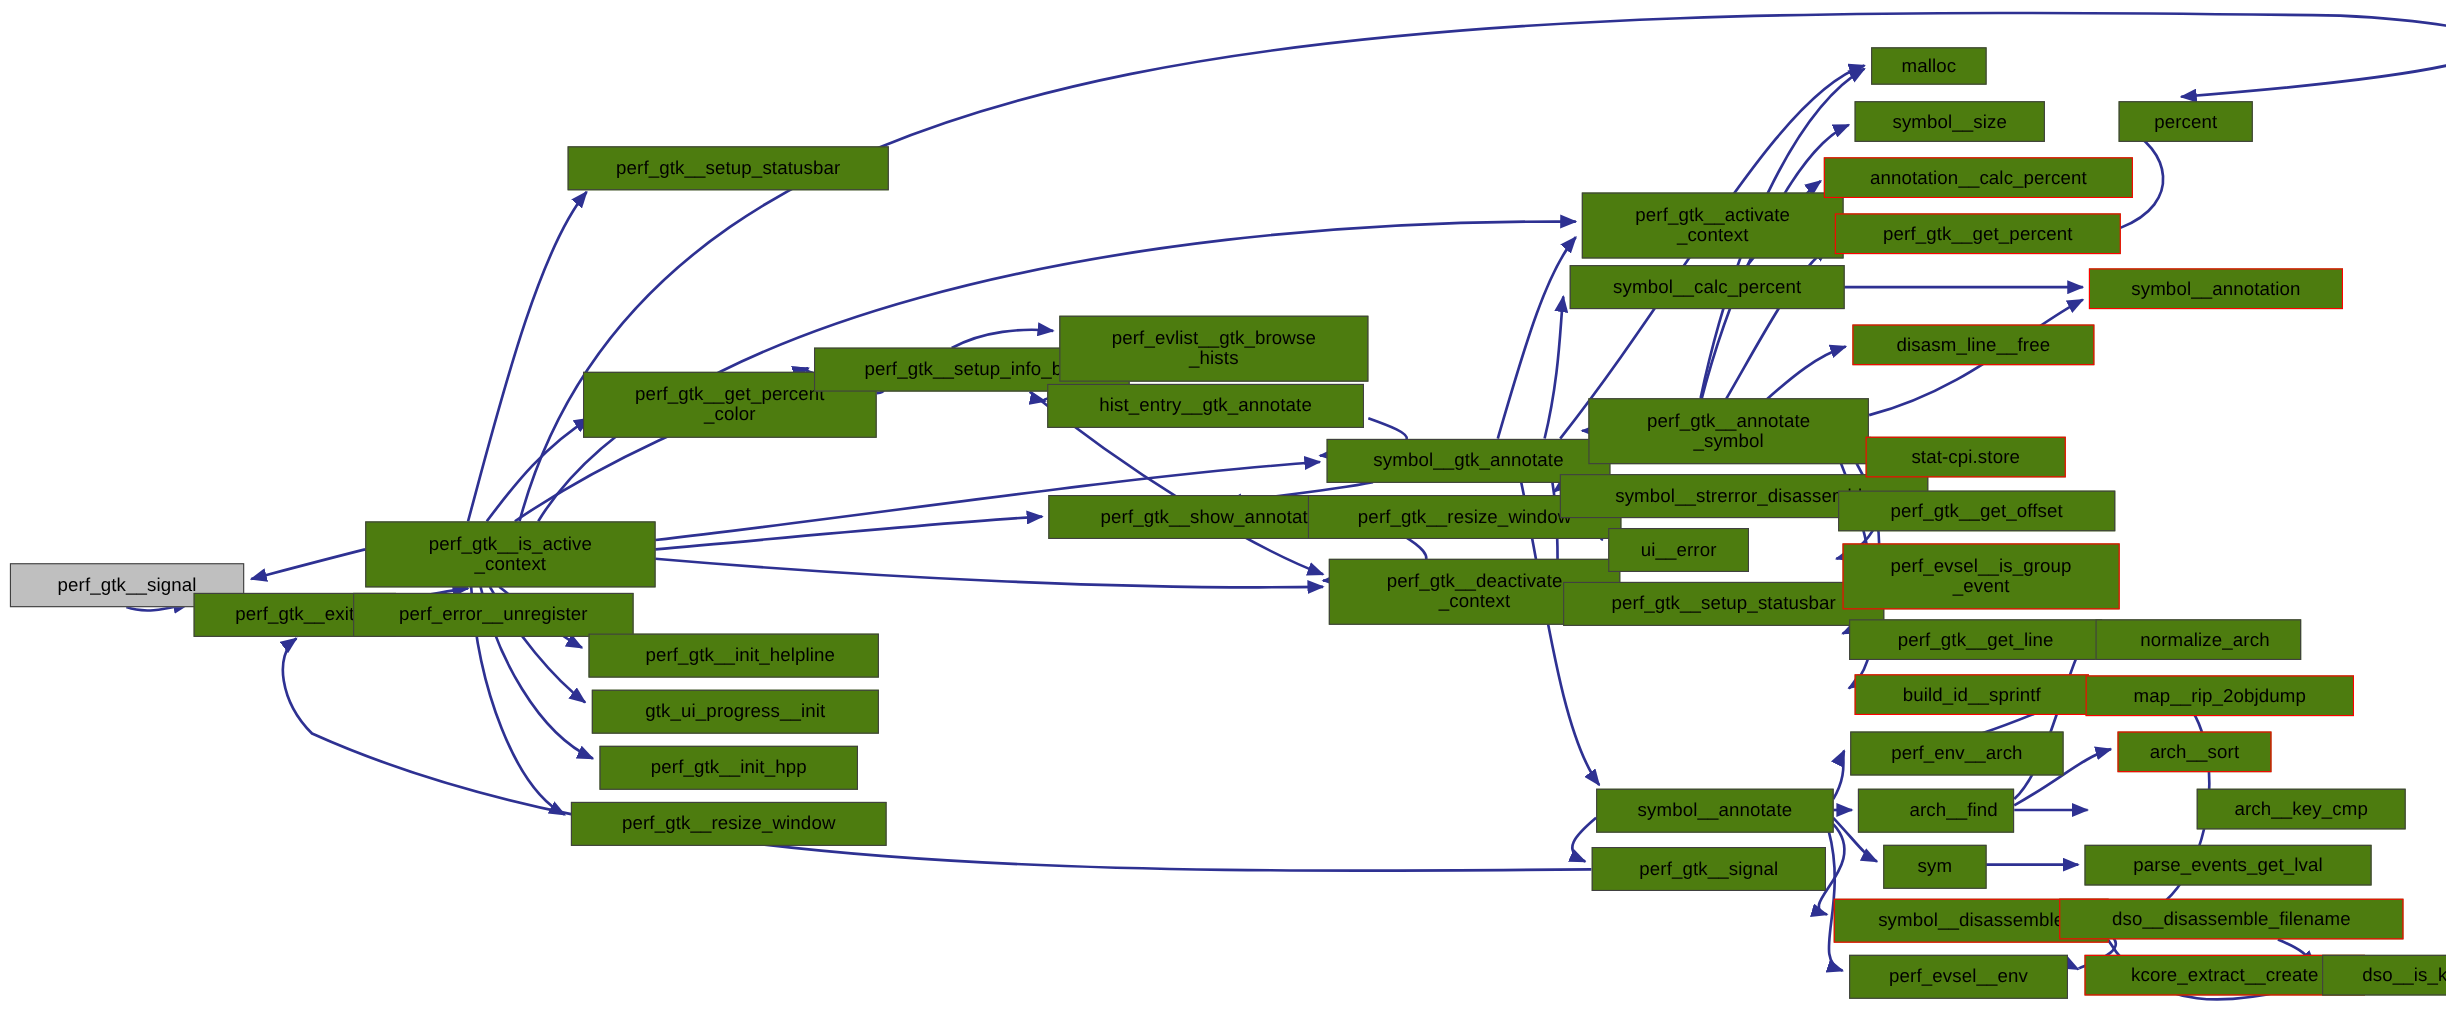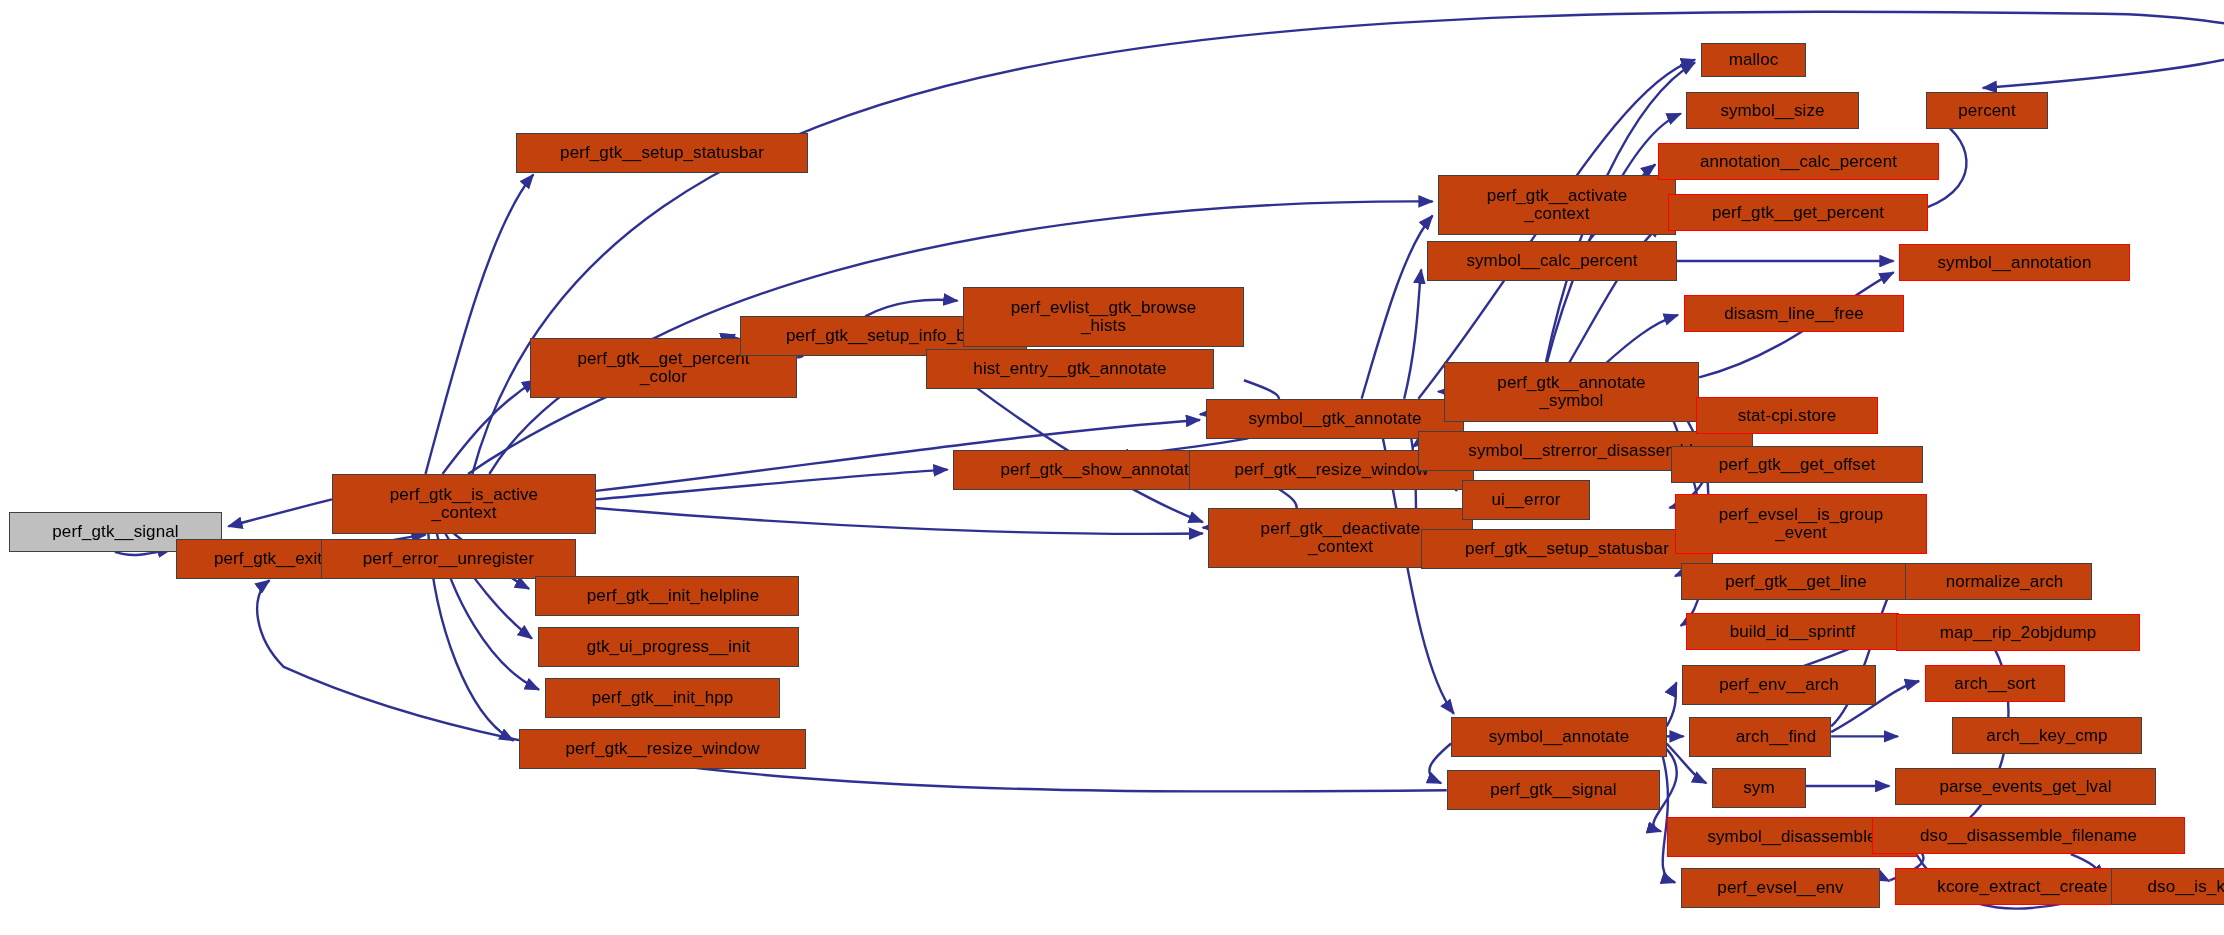--- a/index.html
+++ b/index.html
@@ -38,7 +38,7 @@
     align-items: center;
     justify-content: center;
     text-align: center;
-    background: #c2410c;
+    background: #4d7c0f;
     border: 1px solid #404040;
     color: #000000;
     font-size: 17px;

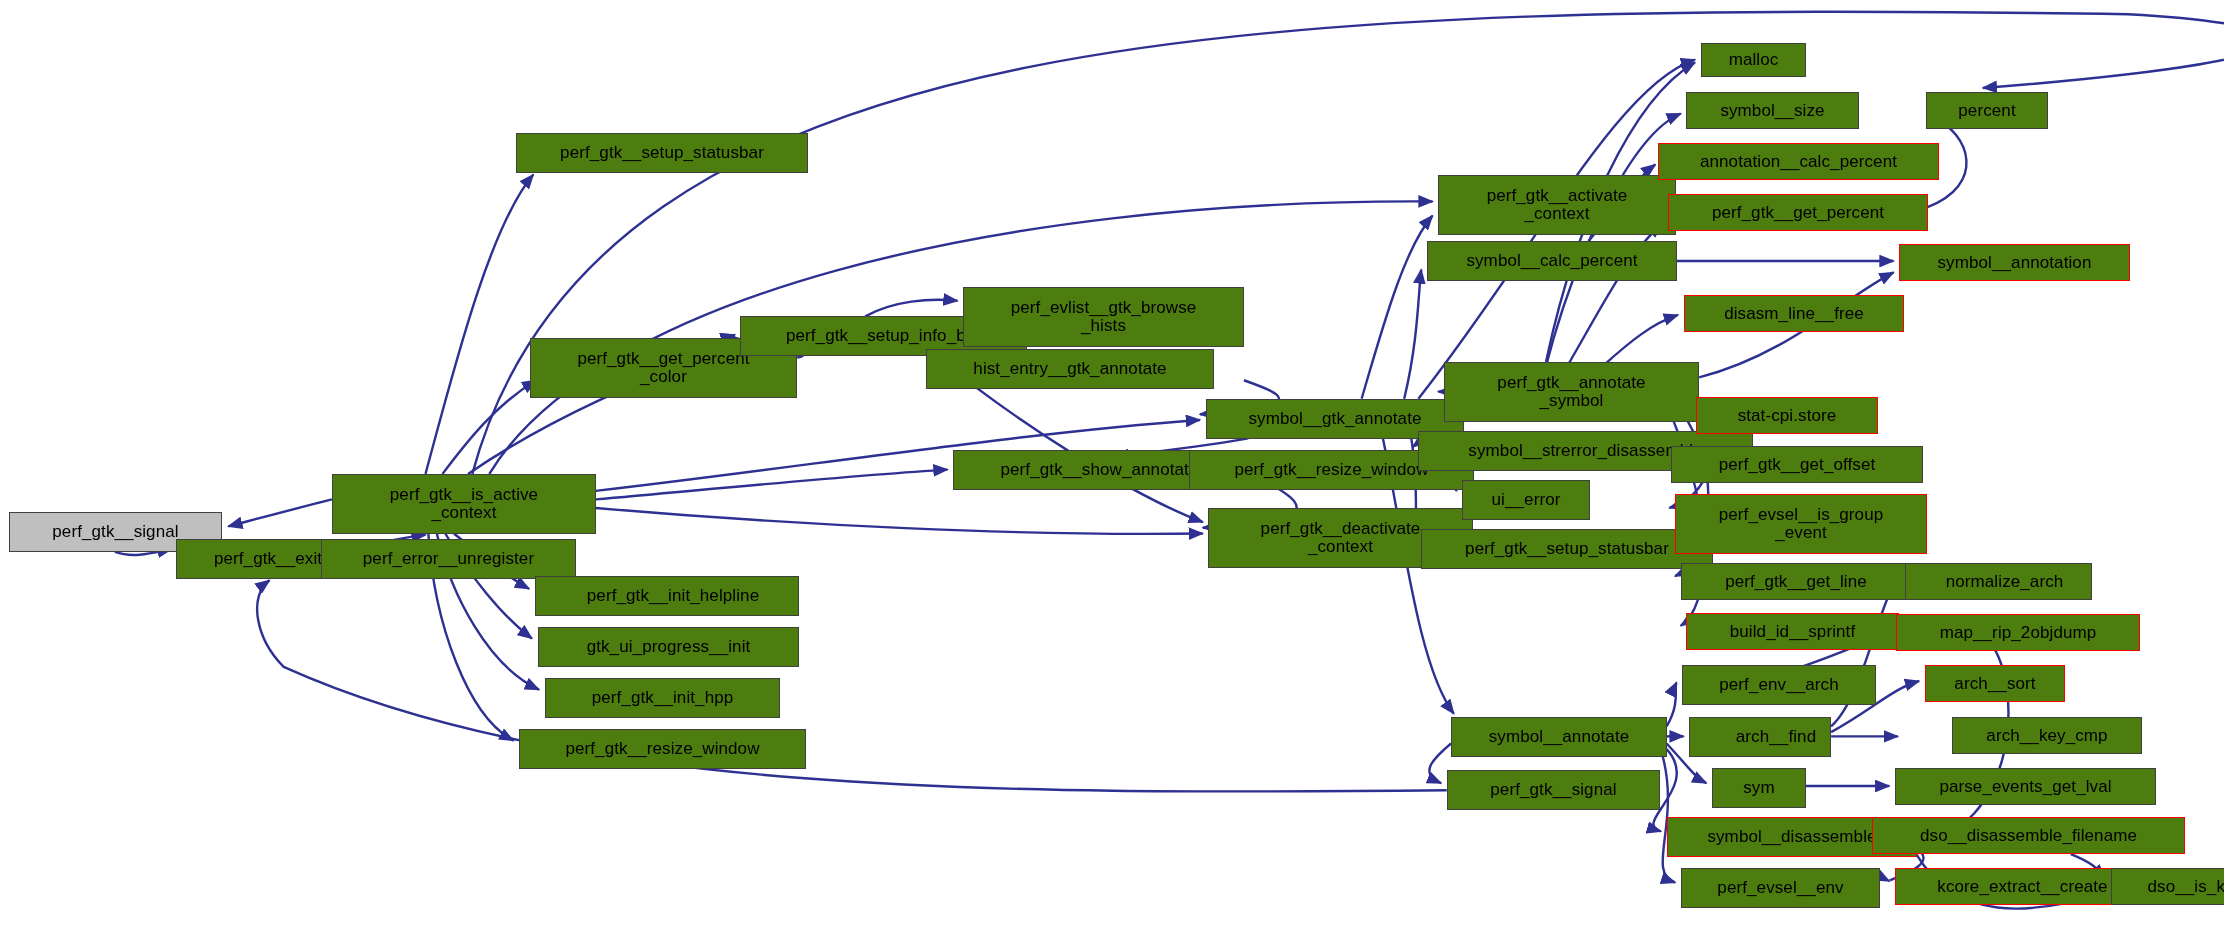--- a/index.html
+++ b/index.html
@@ -216,7 +216,7 @@
       <div class="gnode" style="left: 740px; top: 316px; width: 287px; height: 40px;"><span class="label">perf_gtk__setup_info_bar</span></div>
       <div class="gnode" style="left: 963px; top: 287px; width: 281px; height: 60px; font-size: 17px;"><span class="label">perf_evlist__gtk_browse
 _hists</span></div>
-      <div class="gnode" style="left: 926px; top: 349px; width: 288px; height: 40px;"><span class="label">hist_entry__gtk_annotate</span></div>
+      <div class="gnode" style="left: 952px; top: 349px; width: 288px; height: 40px;"><span class="label">hist_entry__gtk_annotate</span></div>
       <div class="gnode" style="left: 953px; top: 450px; width: 315px; height: 40px;"><span class="label">perf_gtk__show_annotations</span></div>
       <div class="gnode" style="left: 1189px; top: 450px; width: 285px; height: 40px;"><span class="label">perf_gtk__resize_window</span></div>
       <div class="gnode" style="left: 1208px; top: 508px; width: 265px; height: 60px; font-size: 17px;"><span class="label">perf_gtk__deactivate

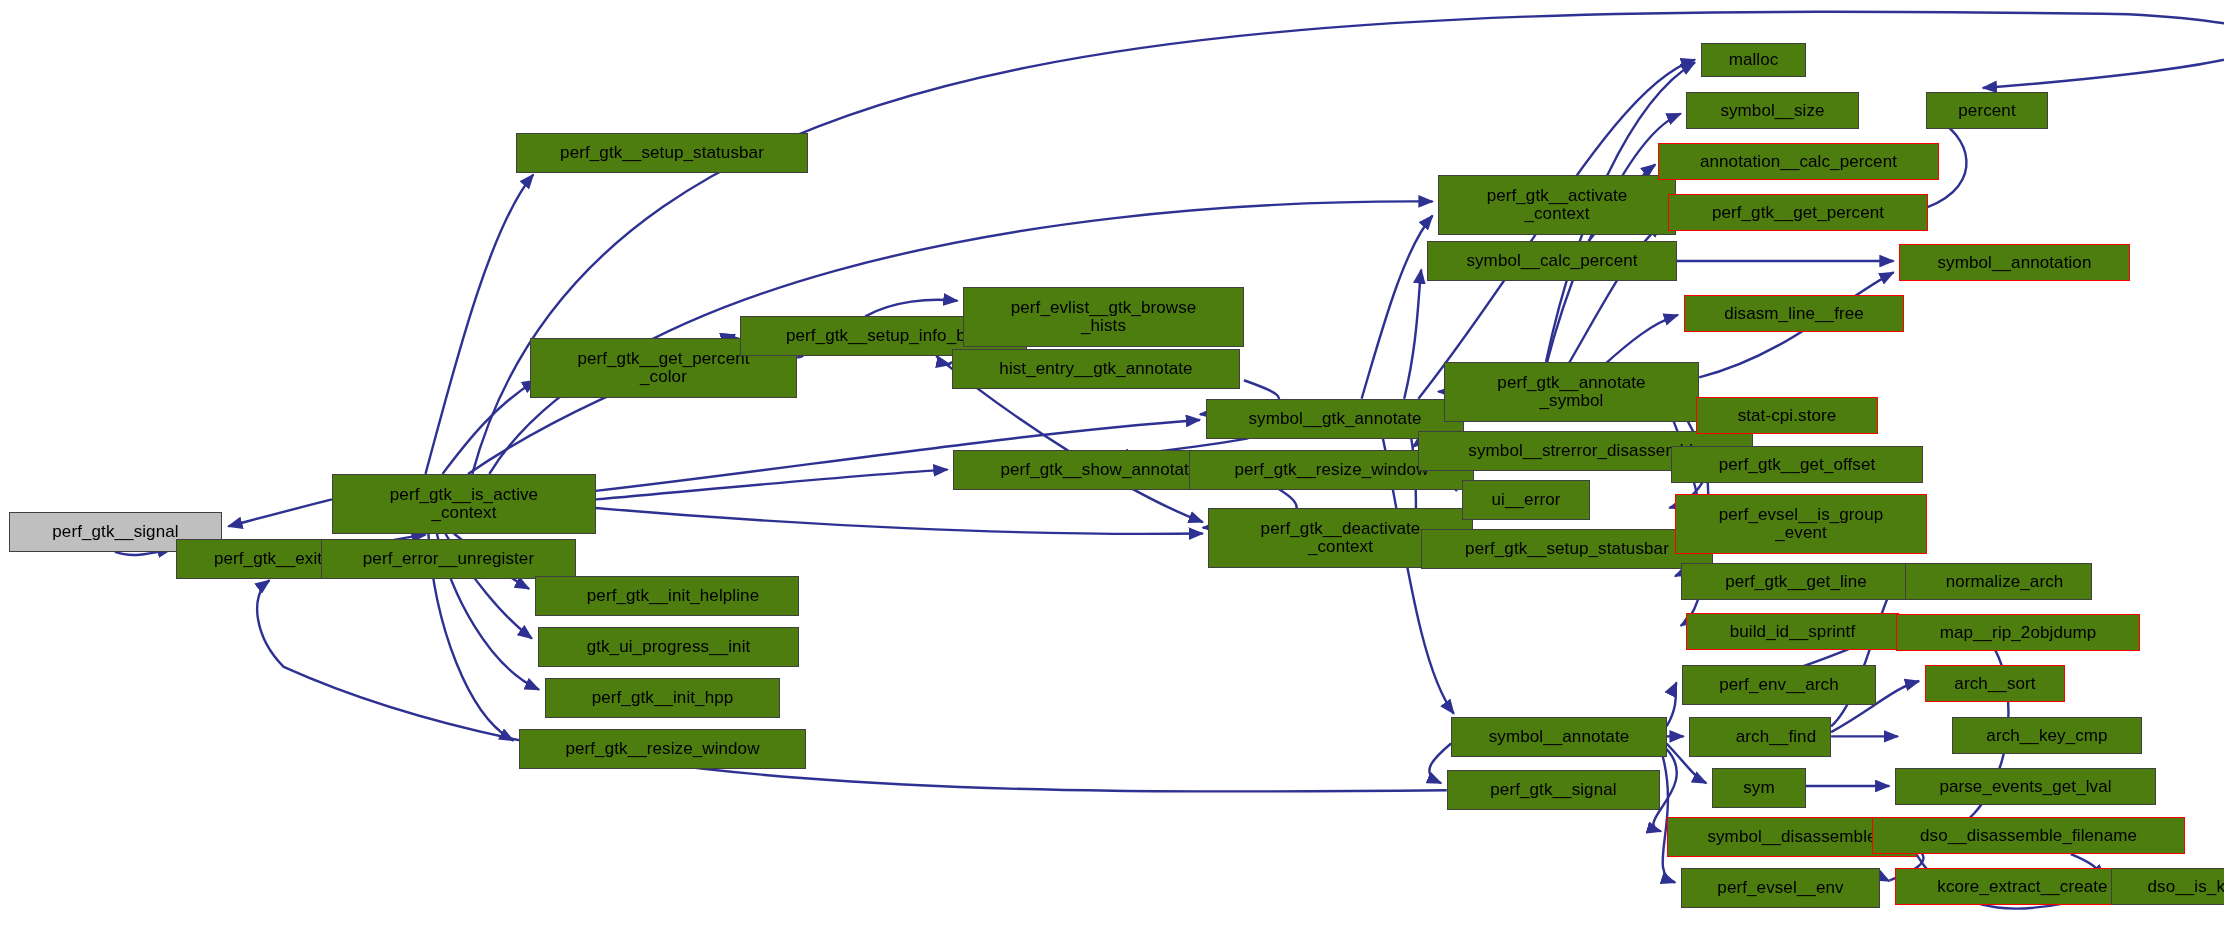--- a/index.html
+++ b/index.html
@@ -253,7 +253,7 @@
       <div class="gnode" style="left: 1905px; top: 563px; width: 187px; height: 37px; padding-left: 12px;"><span class="label">normalize_arch</span></div>
       <div class="gnode red" style="left: 1896px; top: 614px; width: 244px; height: 37px;"><span class="label">map__rip_2objdump</span></div>
       <div class="gnode red" style="left: 1925px; top: 665px; width: 140px; height: 37px;"><span class="label">arch__sort</span></div>
-      <div class="gnode" style="left: 1952px; top: 717px; width: 190px; height: 37px;"><span class="label">arch__key_cmp</span></div>
+      <div class="gnode" style="left: 1997px; top: 717px; width: 190px; height: 37px;"><span class="label">arch__key_cmp</span></div>
       <div class="gnode" style="left: 1895px; top: 768px; width: 261px; height: 37px;"><span class="label">parse_events_get_lval</span></div>
       <div class="gnode red" style="left: 1872px; top: 817px; width: 313px; height: 37px;"><span class="label">dso__disassemble_filename</span></div>
       <div class="gnode red" style="left: 1895px; top: 868px; width: 255px; height: 37px;"><span class="label">kcore_extract__create</span></div>

